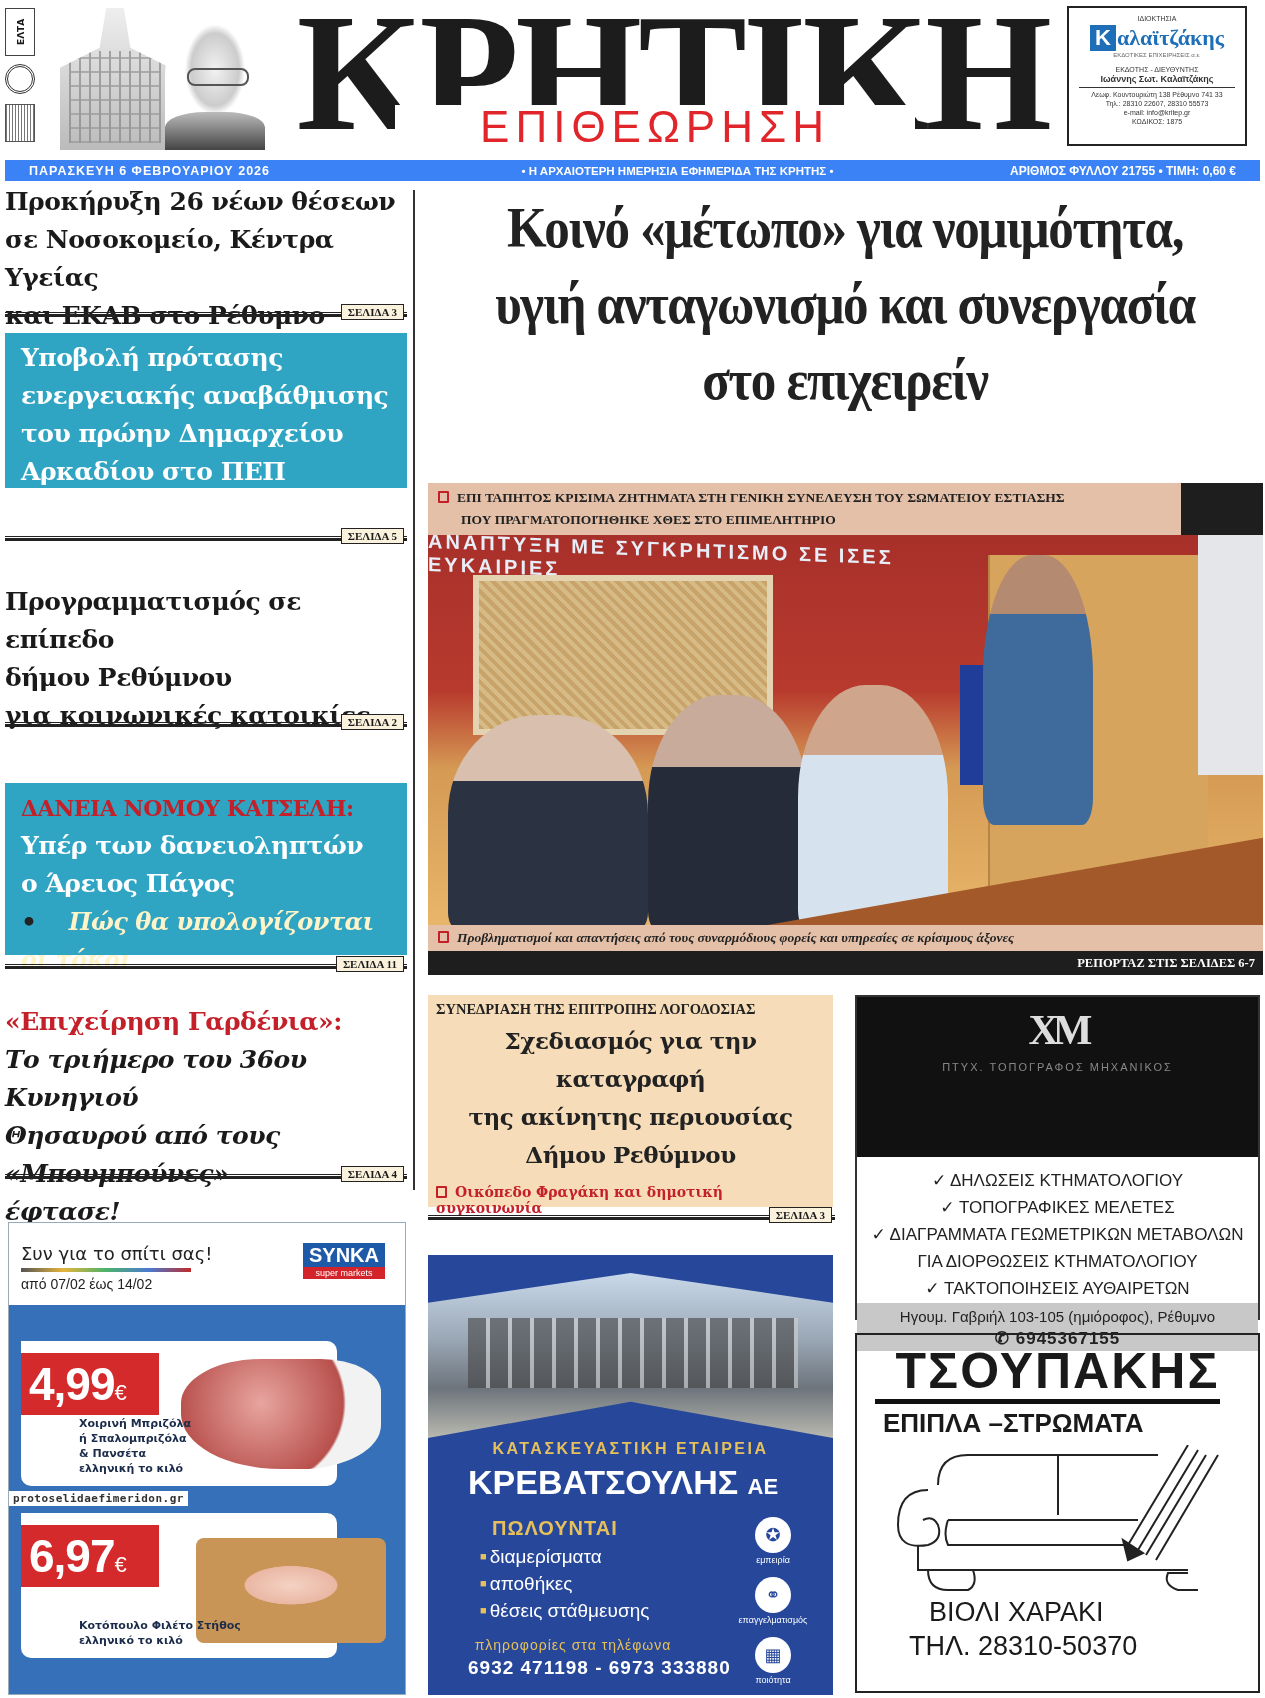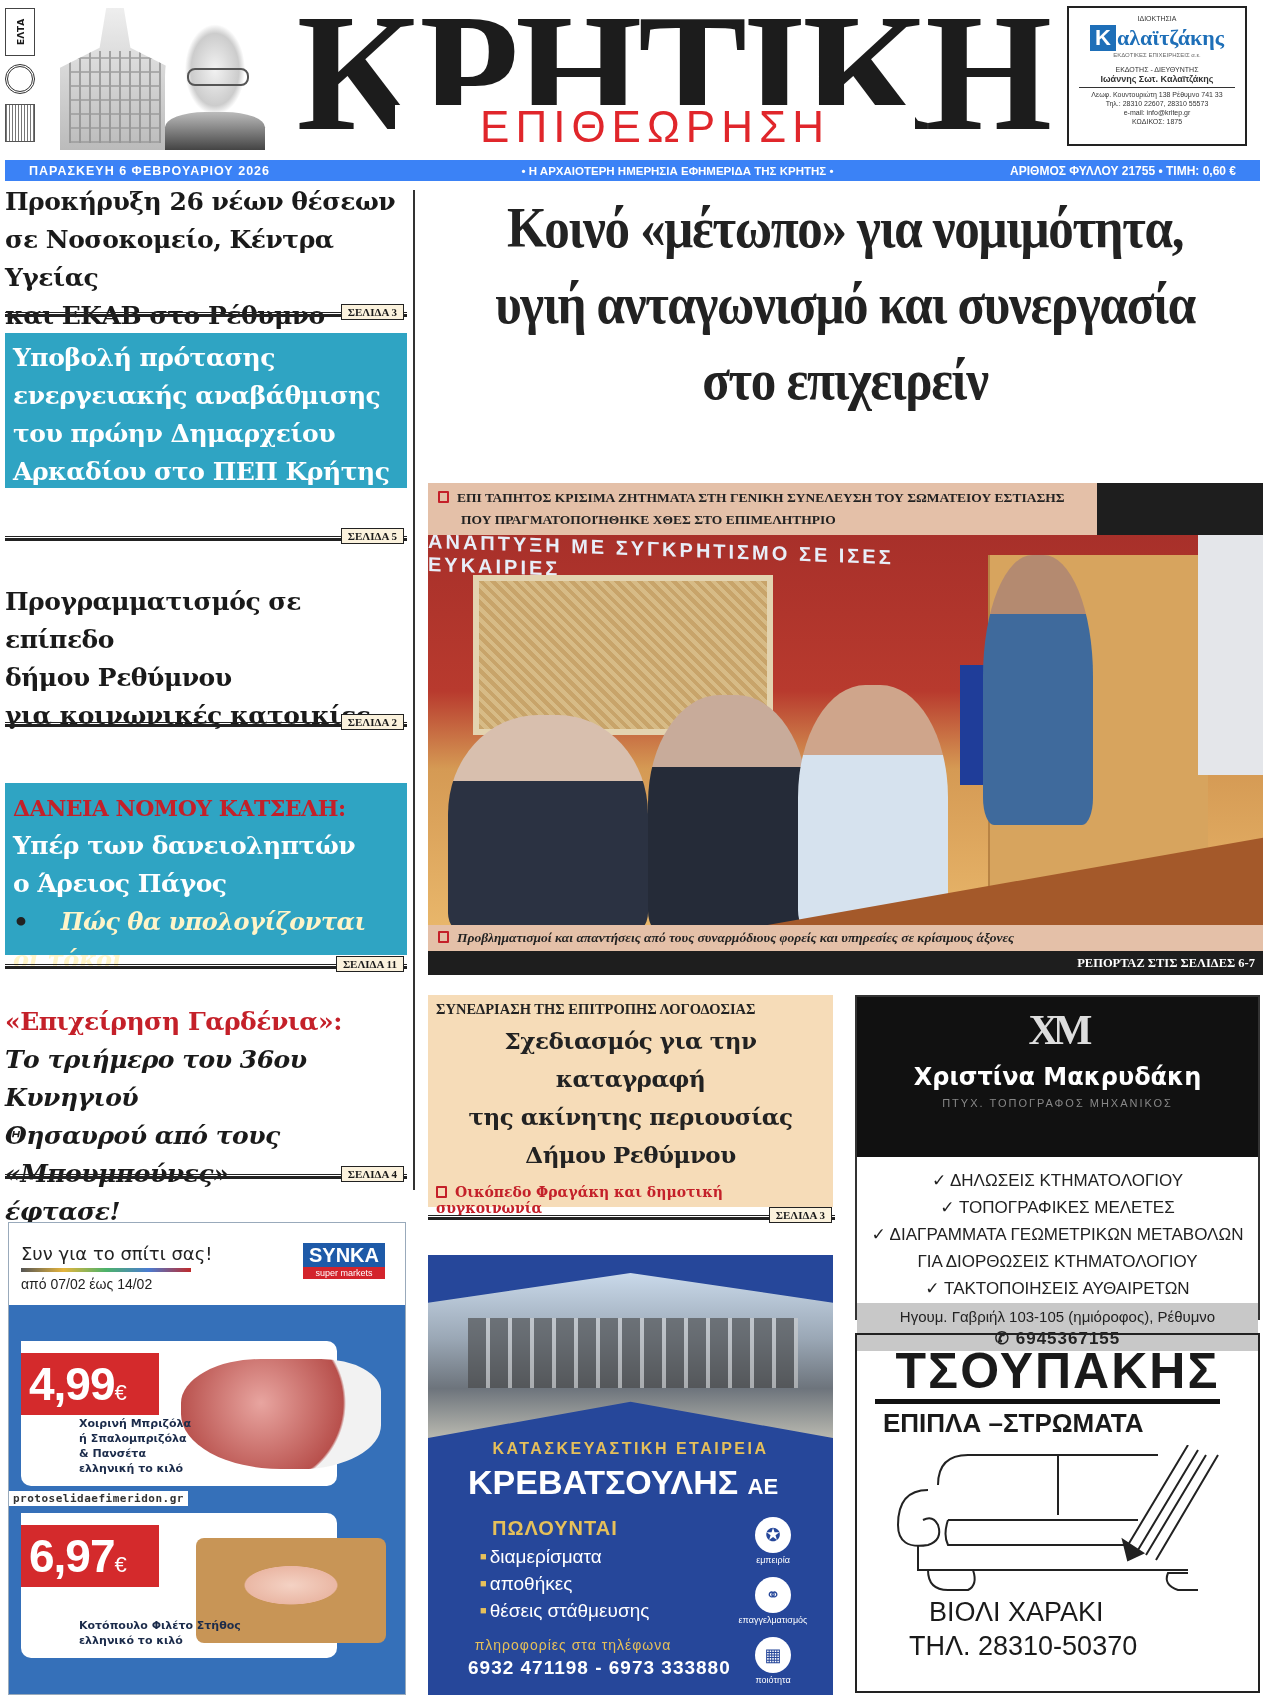--- a/index.html
+++ b/index.html
@@ -44,7 +44,7 @@
   .page-ref { position: absolute; right: 0; height: 18px; display: flex; align-items: center; }
   .page-ref .line { position: absolute; right: 0; bottom: 4px; width: 402px; height: 5px; border-top: 1px solid #222; border-bottom: 3px solid #222; }
   .page-ref .tag { position: relative; z-index: 2; background: #fbf2dd; border: 1px solid #222; font: bold 11px "Liberation Serif", serif; padding: 1px 6px; margin-right: 3px; }
-  .teal { background: #2fa4c3; padding: 6px 8px 8px; }
+  .teal { background: #2fa4c3; padding: 6px 16px 8px; }
   .teal h2 { color: #fff; font-size: 25px; line-height: 38px; }
   .teal .red { color: #c42029; font-size: 22px; line-height: 34px; }
   .teal .italic { color: #fff4c8; font-style: italic; font-size: 24px; margin-left: 24px; }

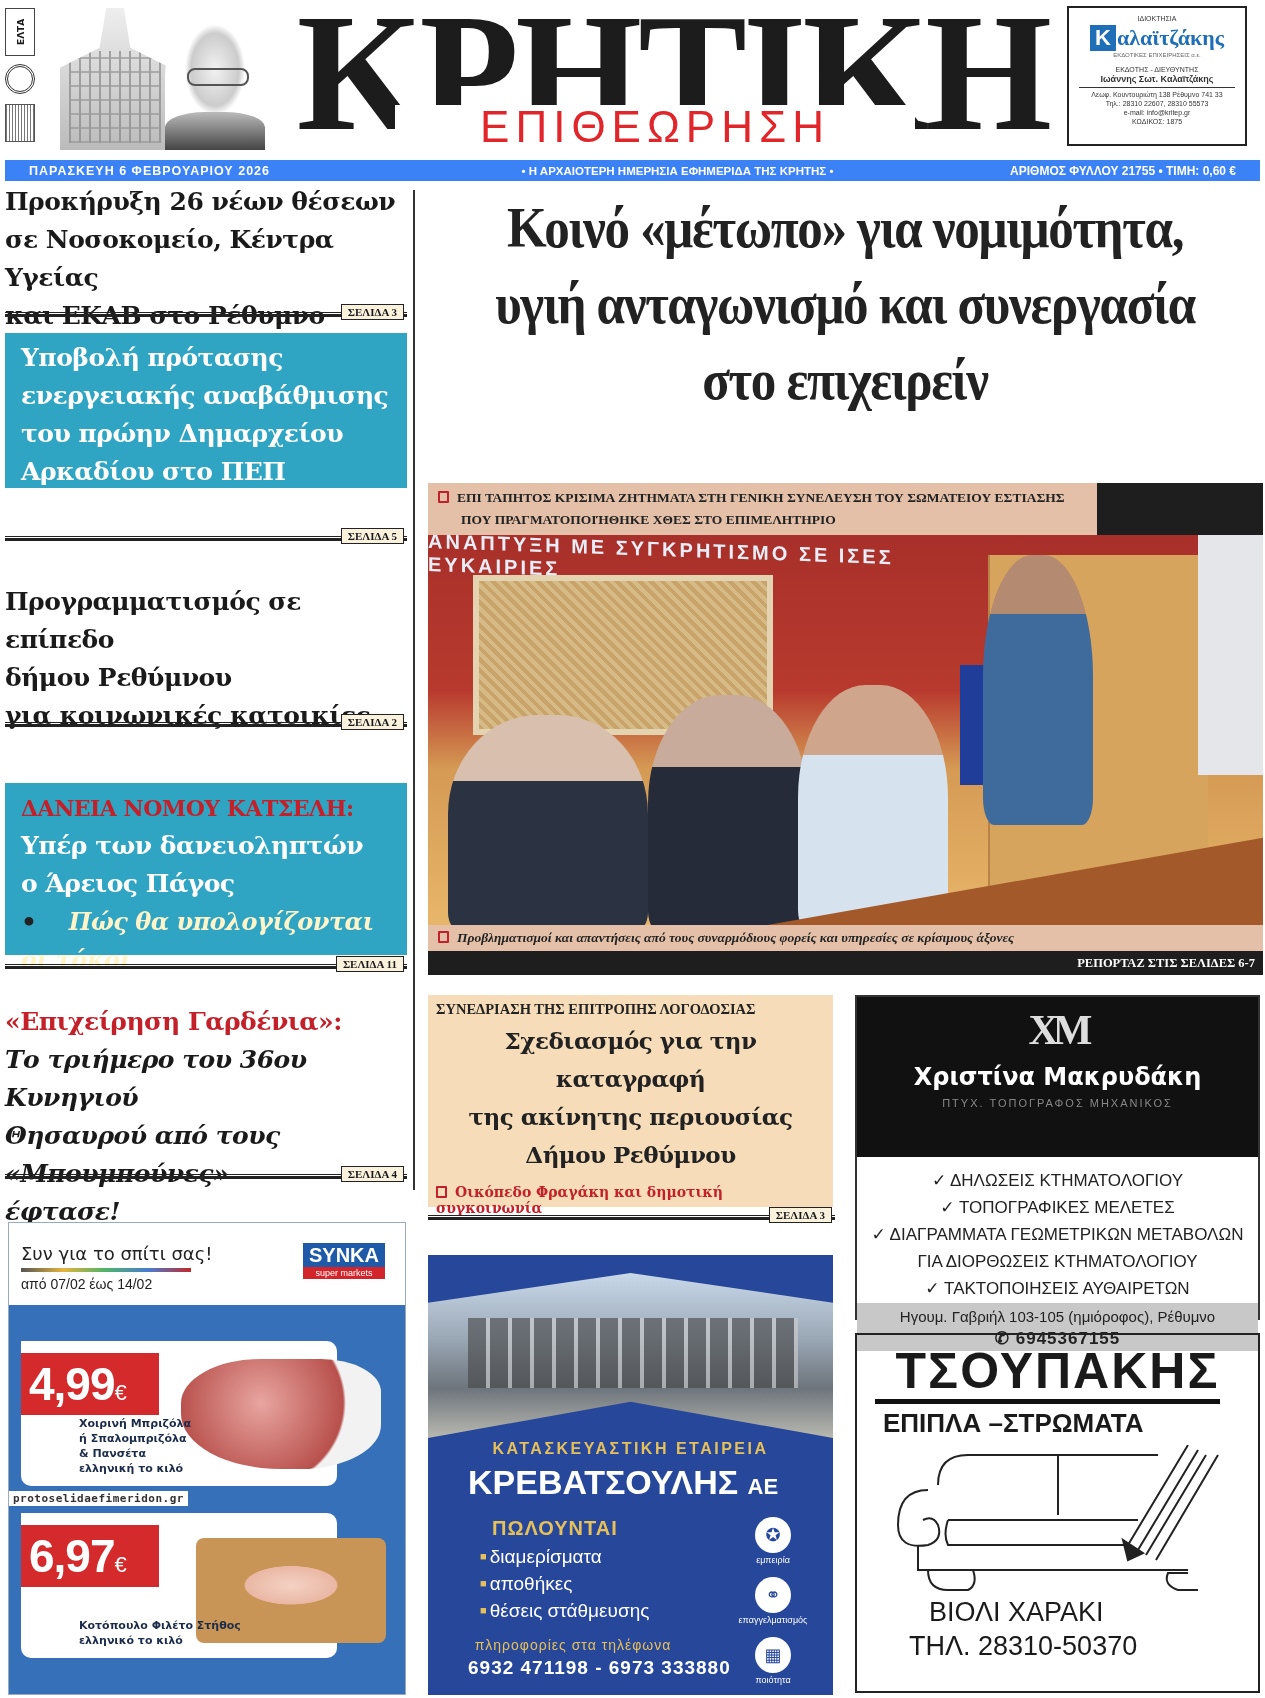--- a/index.html
+++ b/index.html
@@ -57,7 +57,7 @@
 
   
   .photo-story { position: absolute; left: 428px; top: 483px; width: 835px; height: 492px; background: #1e1e1e; }
-  .kicker-bar { position: absolute; left: 0; top: 0; width: 669px; height: 52px; background: #e4c0a8; padding: 4px 10px; font: bold 13.5px "Liberation Serif", serif; line-height: 22px; color: #222; }
+  .kicker-bar { position: absolute; left: 0; top: 0; width: 753px; height: 52px; background: #e4c0a8; padding: 4px 10px; font: bold 13.5px "Liberation Serif", serif; line-height: 22px; color: #222; }
   .box-icon { display: inline-block; width: 11px; height: 12px; border: 2px solid #c42029; border-radius: 1px; margin-right: 8px; vertical-align: -1px; }
   .photo { position: absolute; left: 0; top: 52px; width: 835px; height: 390px; background: linear-gradient(180deg,#a8302a 0%, #b83a2e 40%, #d59a54 60%, #e8b66a 100%); overflow: hidden; }
   .banner-text { position: absolute; left: 0; top: 4px; width: 520px; color: #e8eef8; font: bold 20px "Liberation Sans", sans-serif; letter-spacing: 3px; transform: skewY(2deg); }

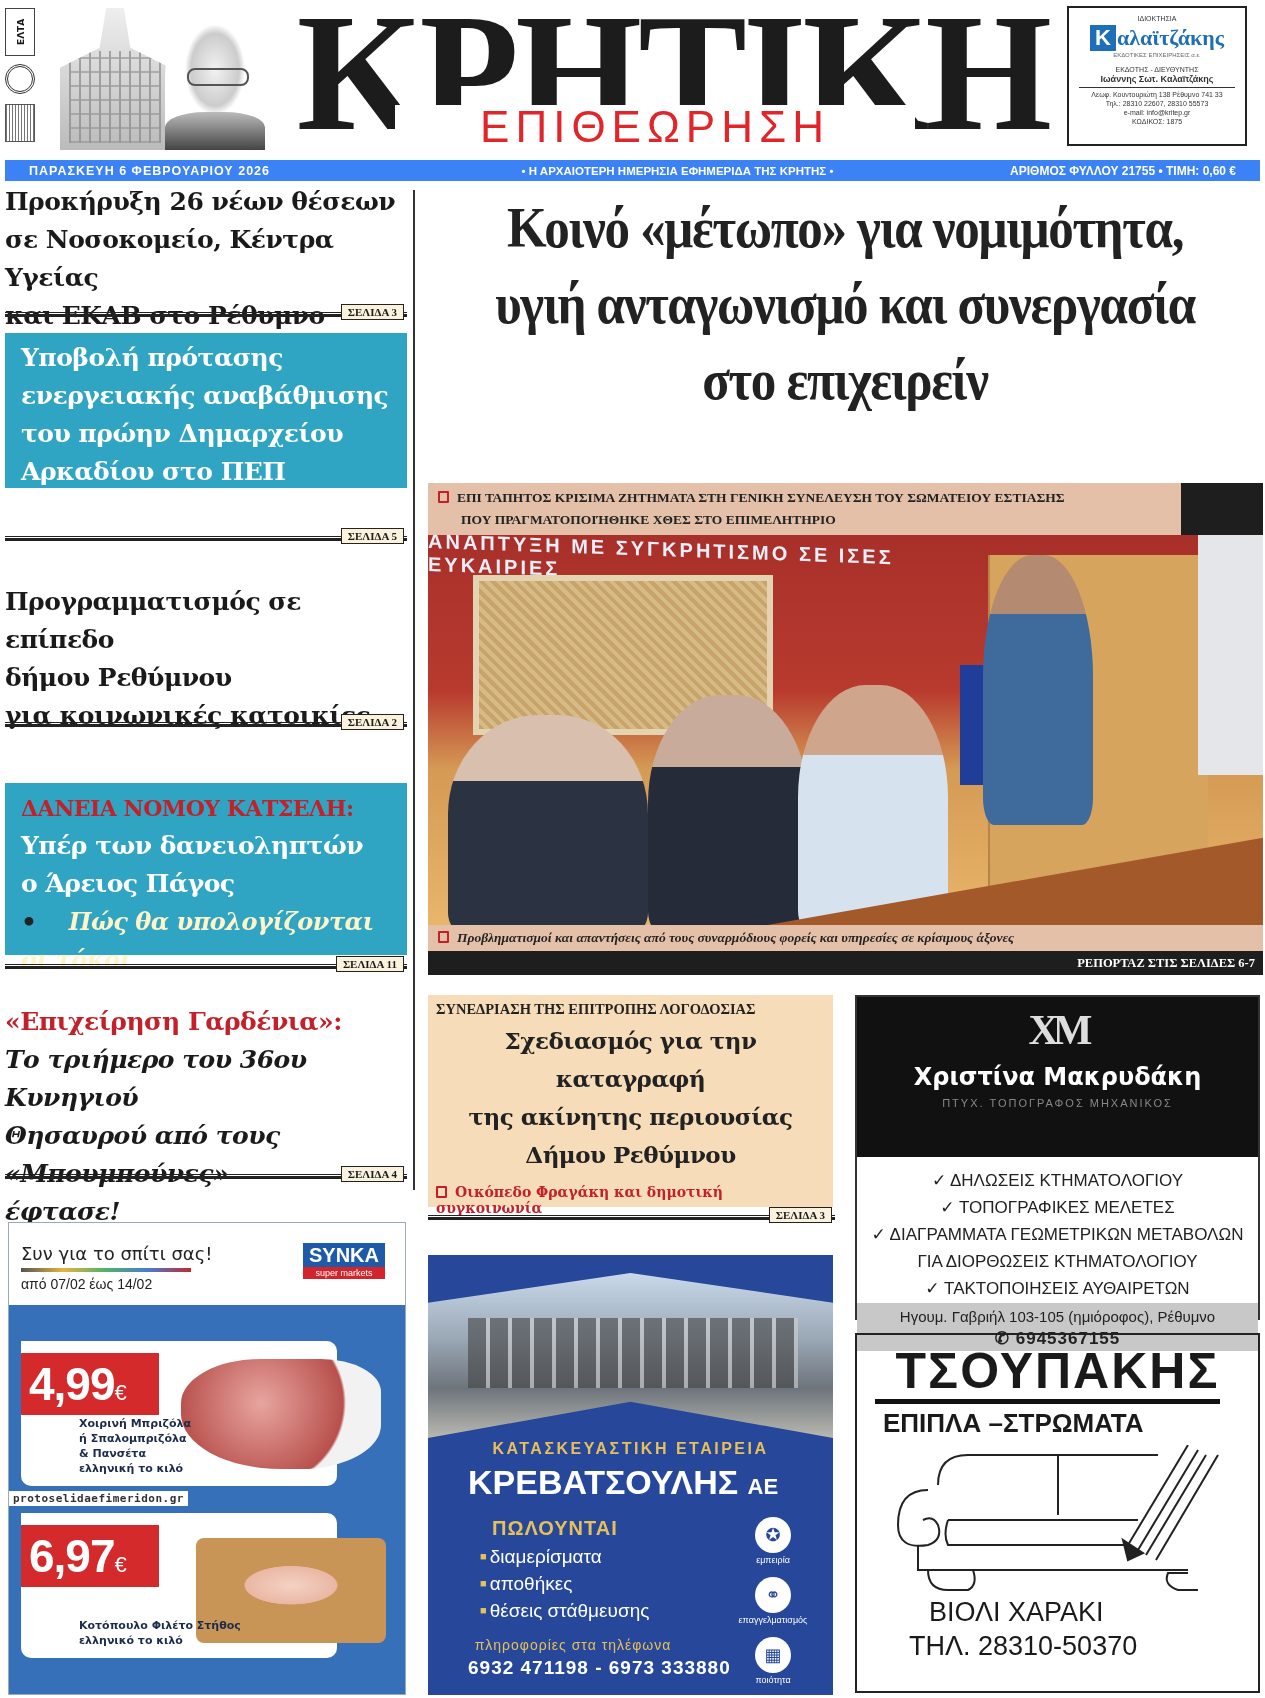--- a/index.html
+++ b/index.html
@@ -289,7 +289,6 @@
 <aside class="surv">
   <div class="dark">
     <div class="logo">ΧΜ</div>
-    <div class="nm">Χριστίνα Μακρυδάκη</div>
     <div class="pt">ΠΤΥΧ. ΤΟΠΟΓΡΑΦΟΣ ΜΗΧΑΝΙΚΟΣ</div>
   </div>
   <div class="list">

